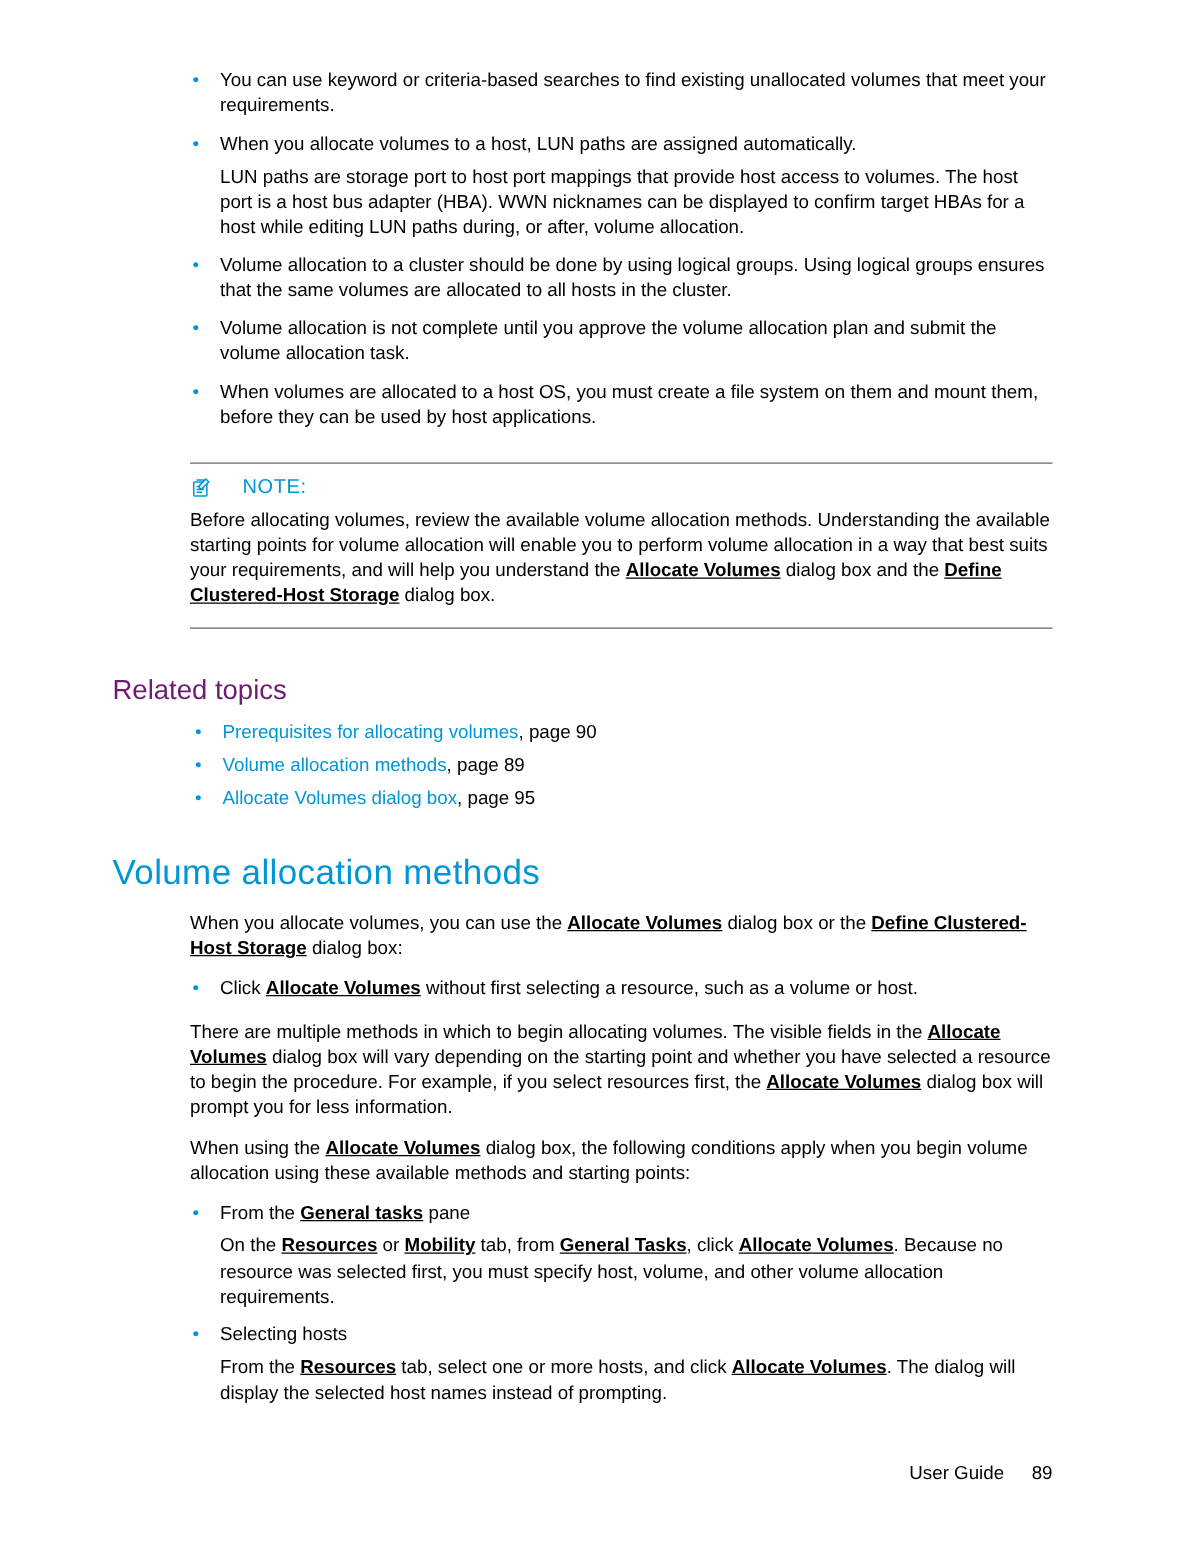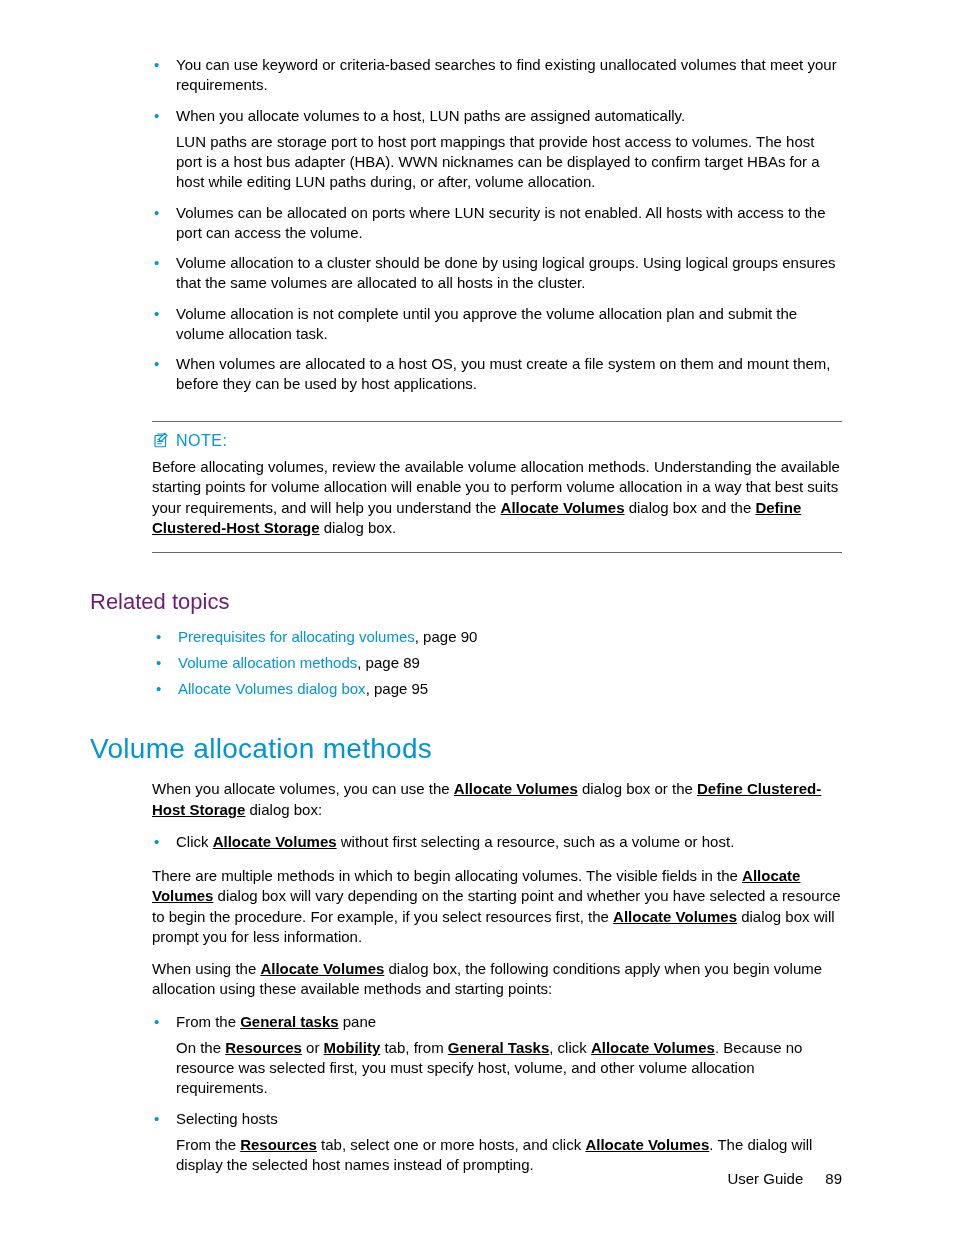--- a/index.html
+++ b/index.html
@@ -122,7 +122,6 @@
       <span>When you allocate volumes to a host, LUN paths are assigned automatically.</span>
       <div class="sub-para">LUN paths are storage port to host port mappings that provide host access to volumes. The host port is a host bus adapter (HBA). WWN nicknames can be displayed to confirm target HBAs for a host while editing LUN paths during, or after, volume allocation.</div>
     </li>
-    <li><span>Volumes can be allocated on ports where LUN security is not enabled. All hosts with access to the port can access the volume.</span></li>
     <li><span>Volume allocation to a cluster should be done by using logical groups. Using logical groups ensures that the same volumes are allocated to all hosts in the cluster.</span></li>
     <li><span>Volume allocation is not complete until you approve the volume allocation plan and submit the volume allocation task.</span></li>
     <li><span>When volumes are allocated to a host OS, you must create a file system on them and mount them, before they can be used by host applications.</span></li>

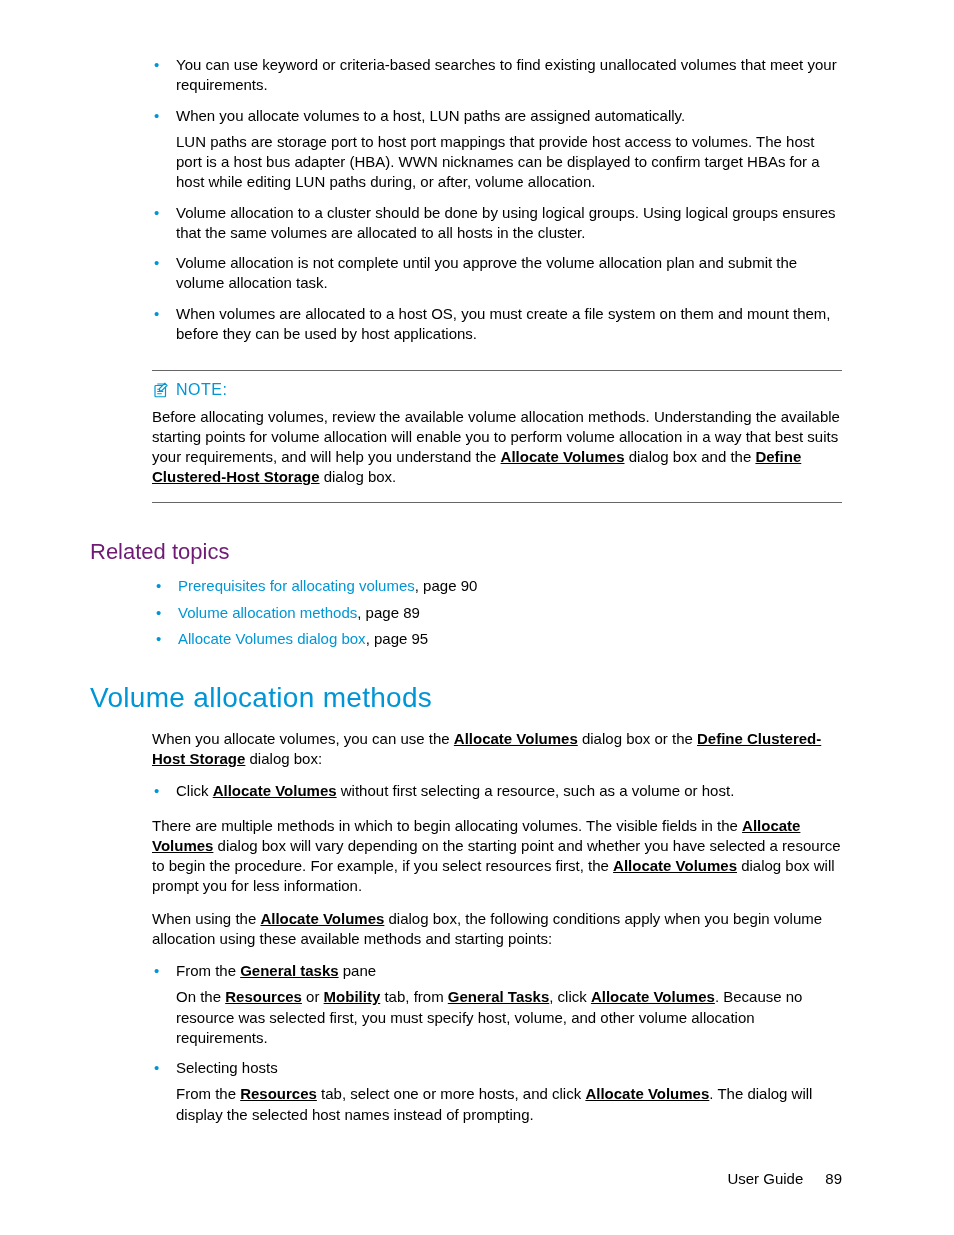--- a/index.html
+++ b/index.html
@@ -51,7 +51,7 @@
   .note-head {
     display: flex;
     align-items: center;
-    gap: 6px;
+    gap: 24px;
     margin-bottom: 6px;
   }
   .note-label {

